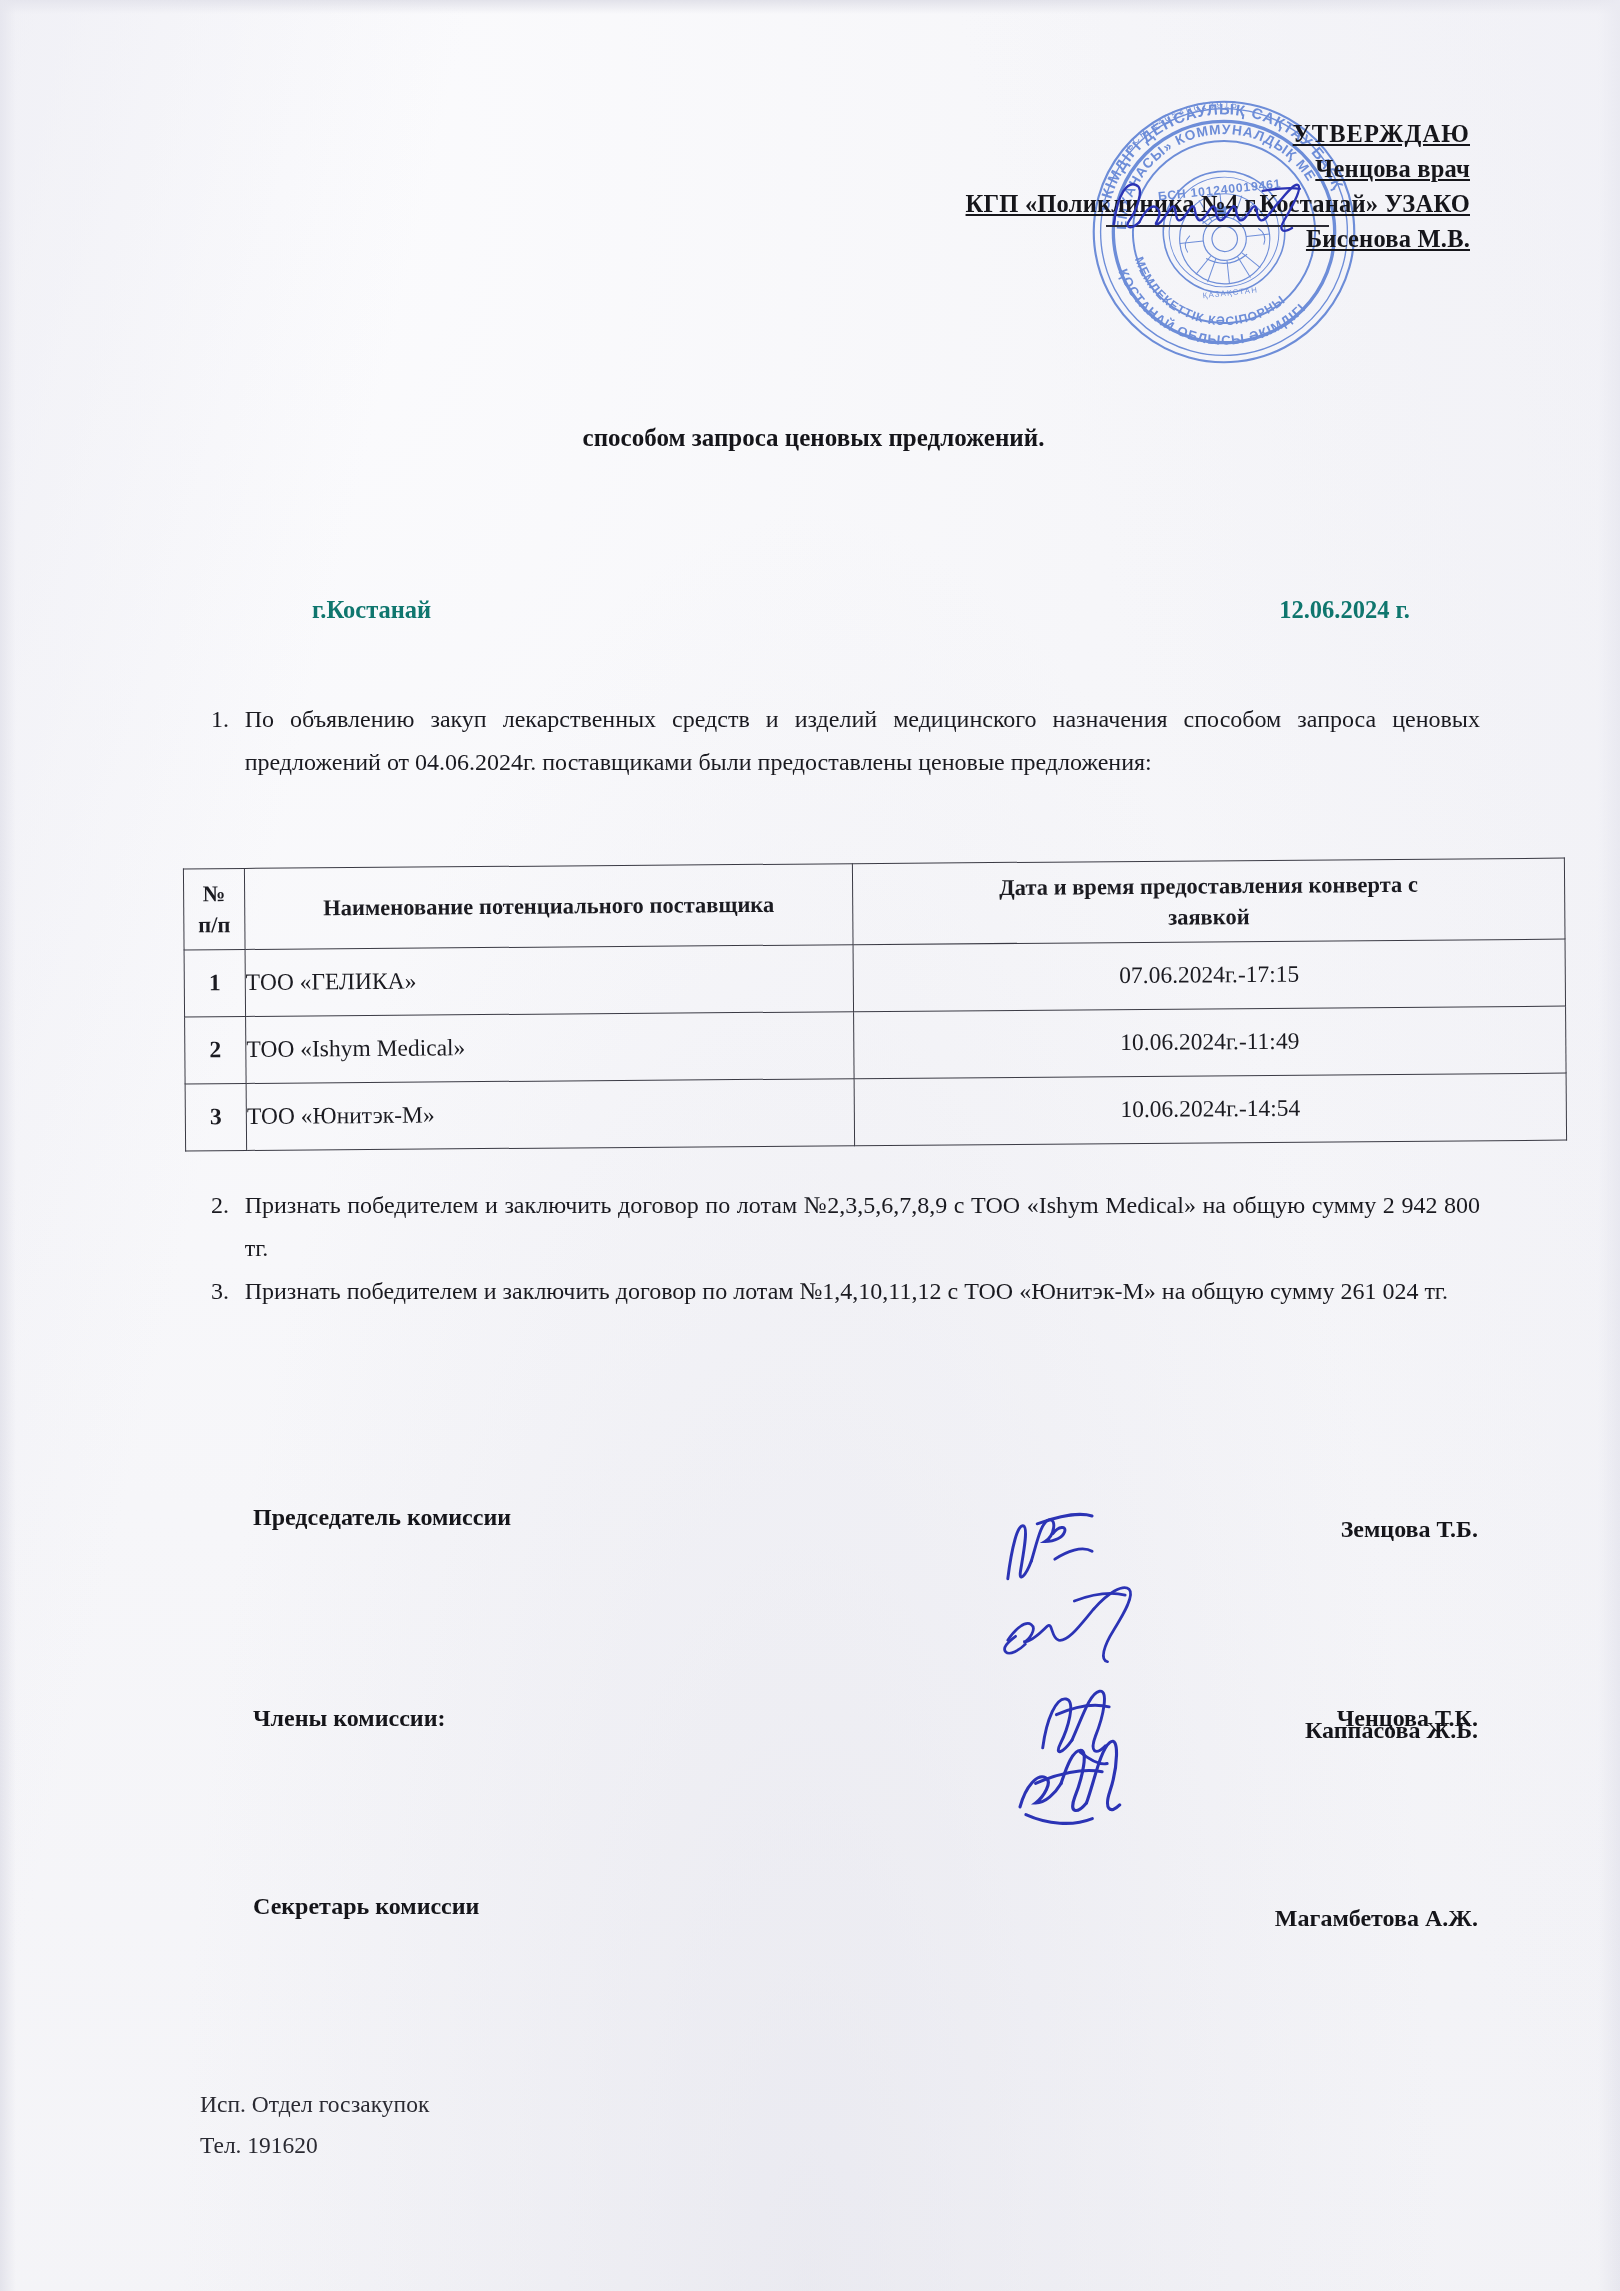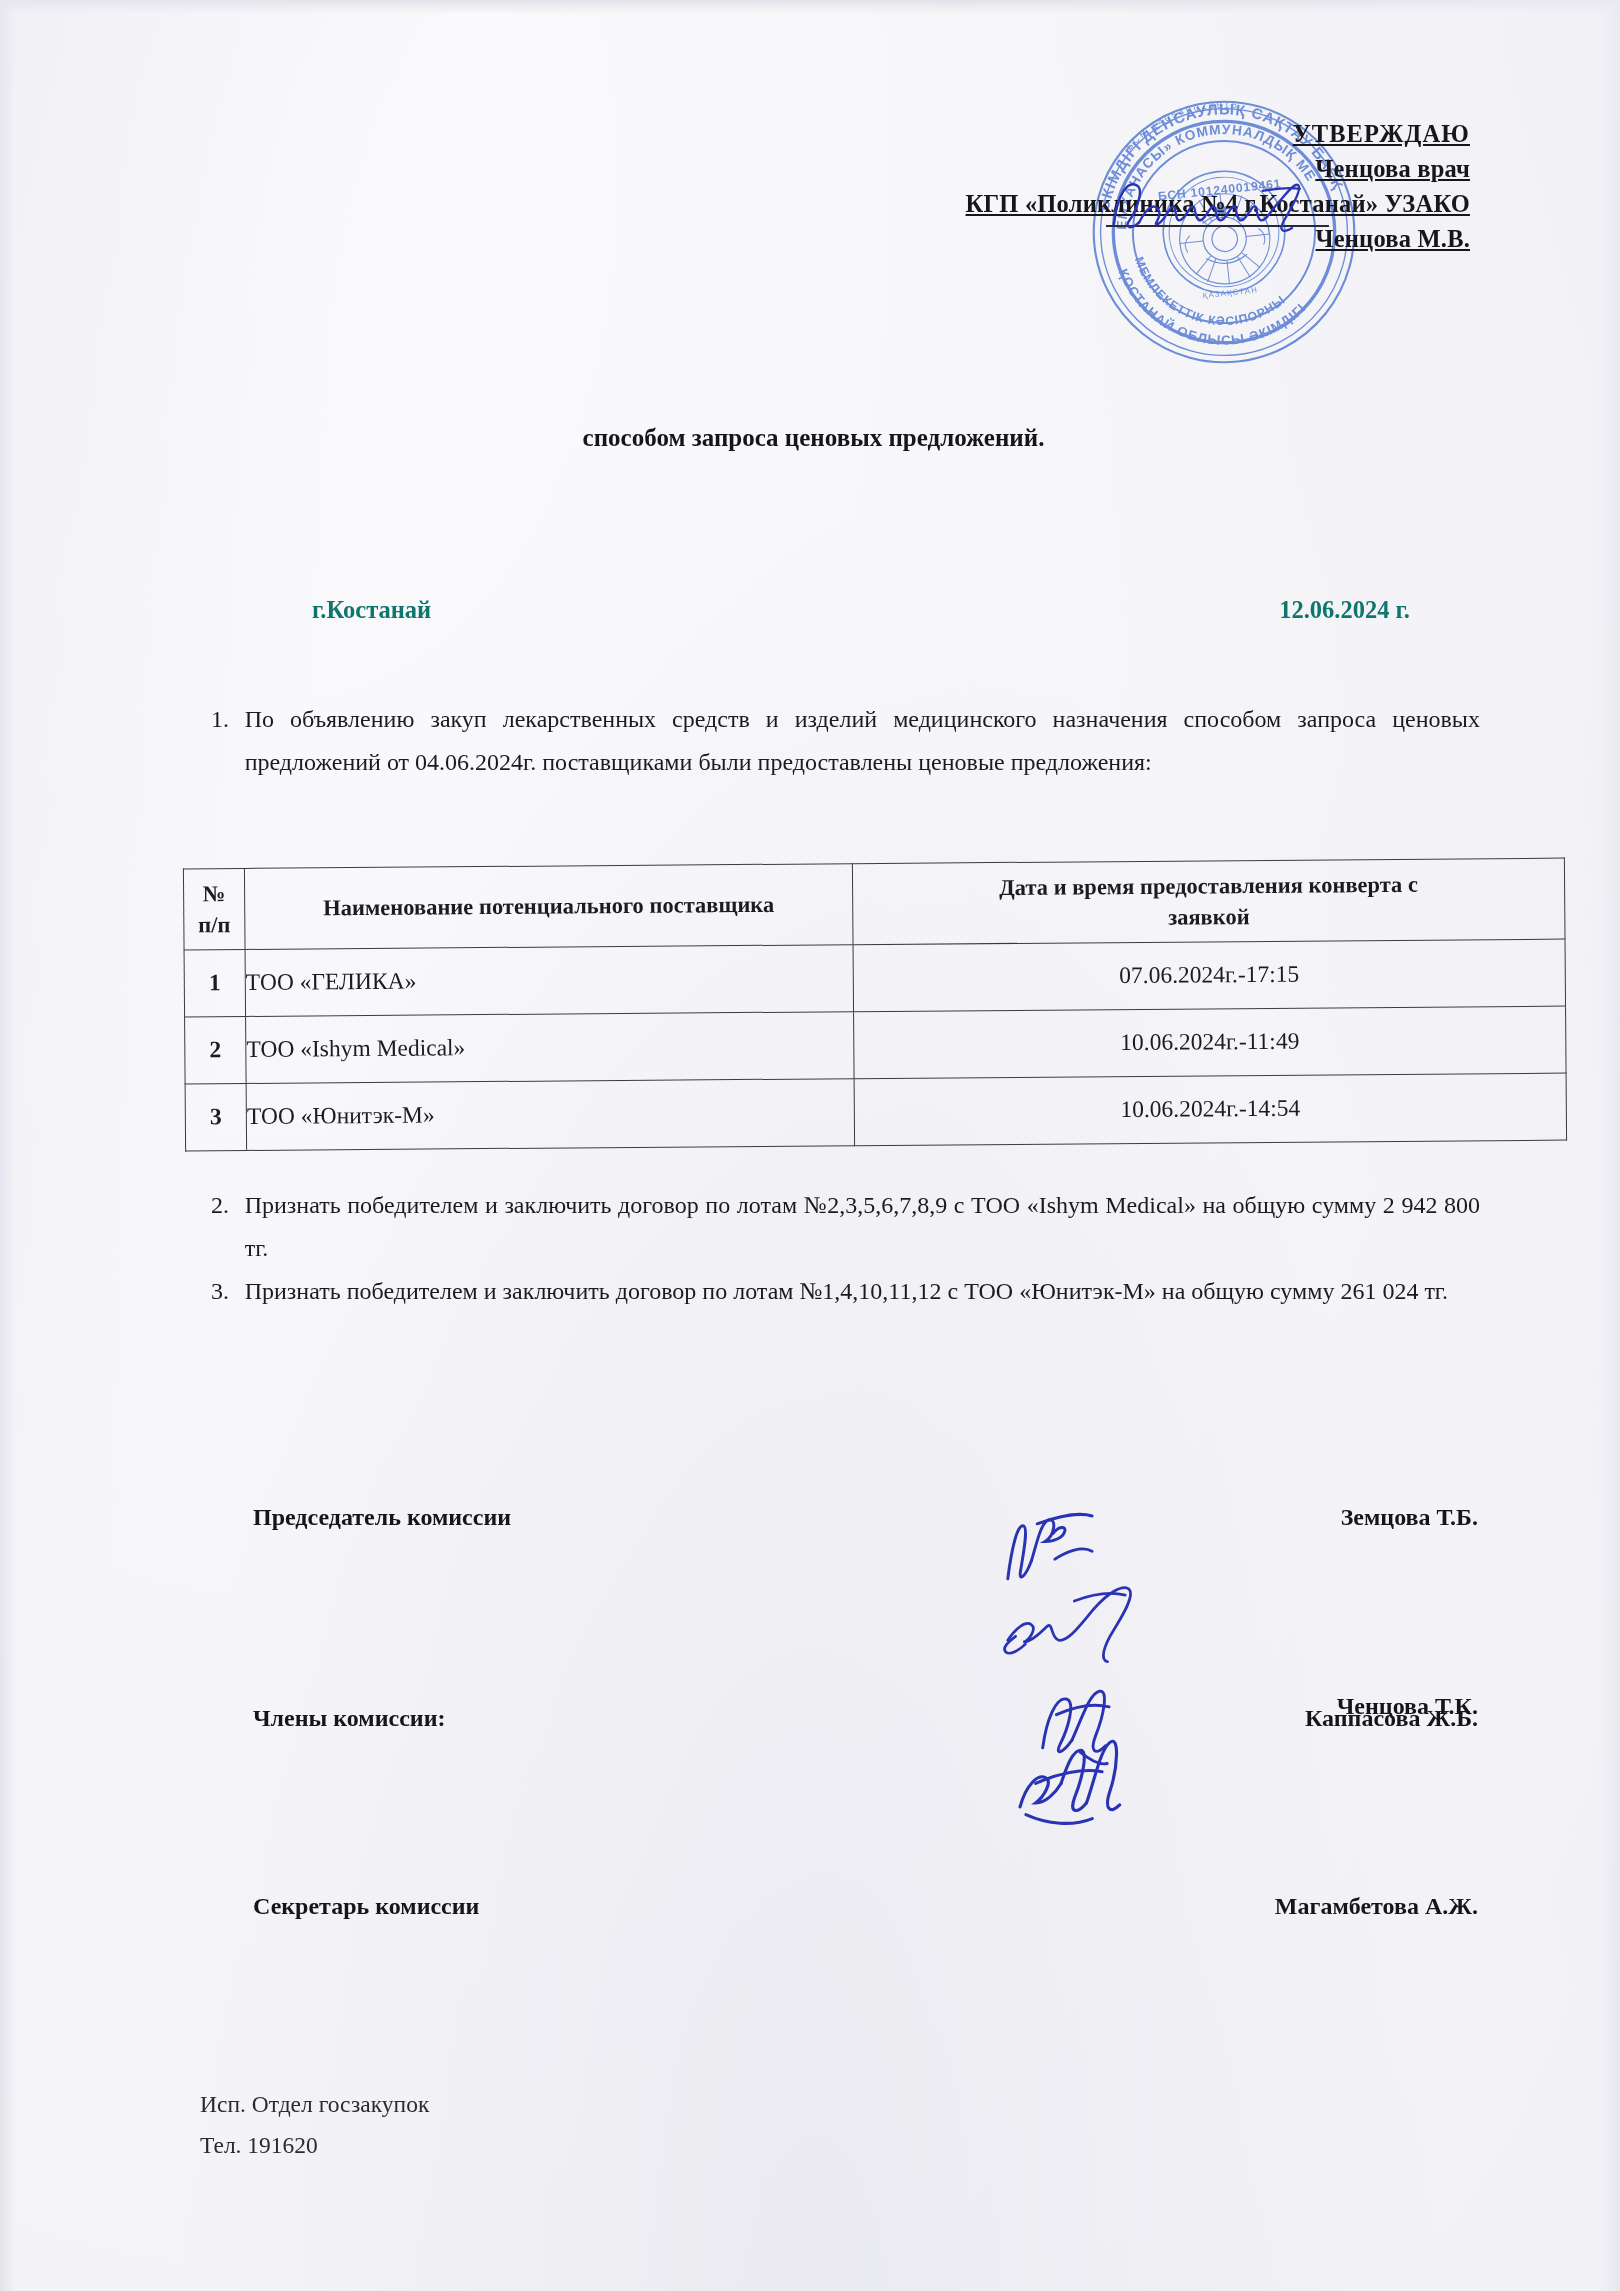--- a/index.html
+++ b/index.html
@@ -278,7 +278,7 @@
     <div class="ln spaced">УТВЕРЖДАЮ</div>
     <div class="ln">Ченцова  врач</div>
     <div class="ln">КГП «Поликлиника №4 г.Костанай» УЗАКО</div>
-    <div class="ln">Ченцова М.В.</div>
+    <div class="ln">Бисенова М.В.</div>
   </div>
   <div class="sig-rule"></div>
 

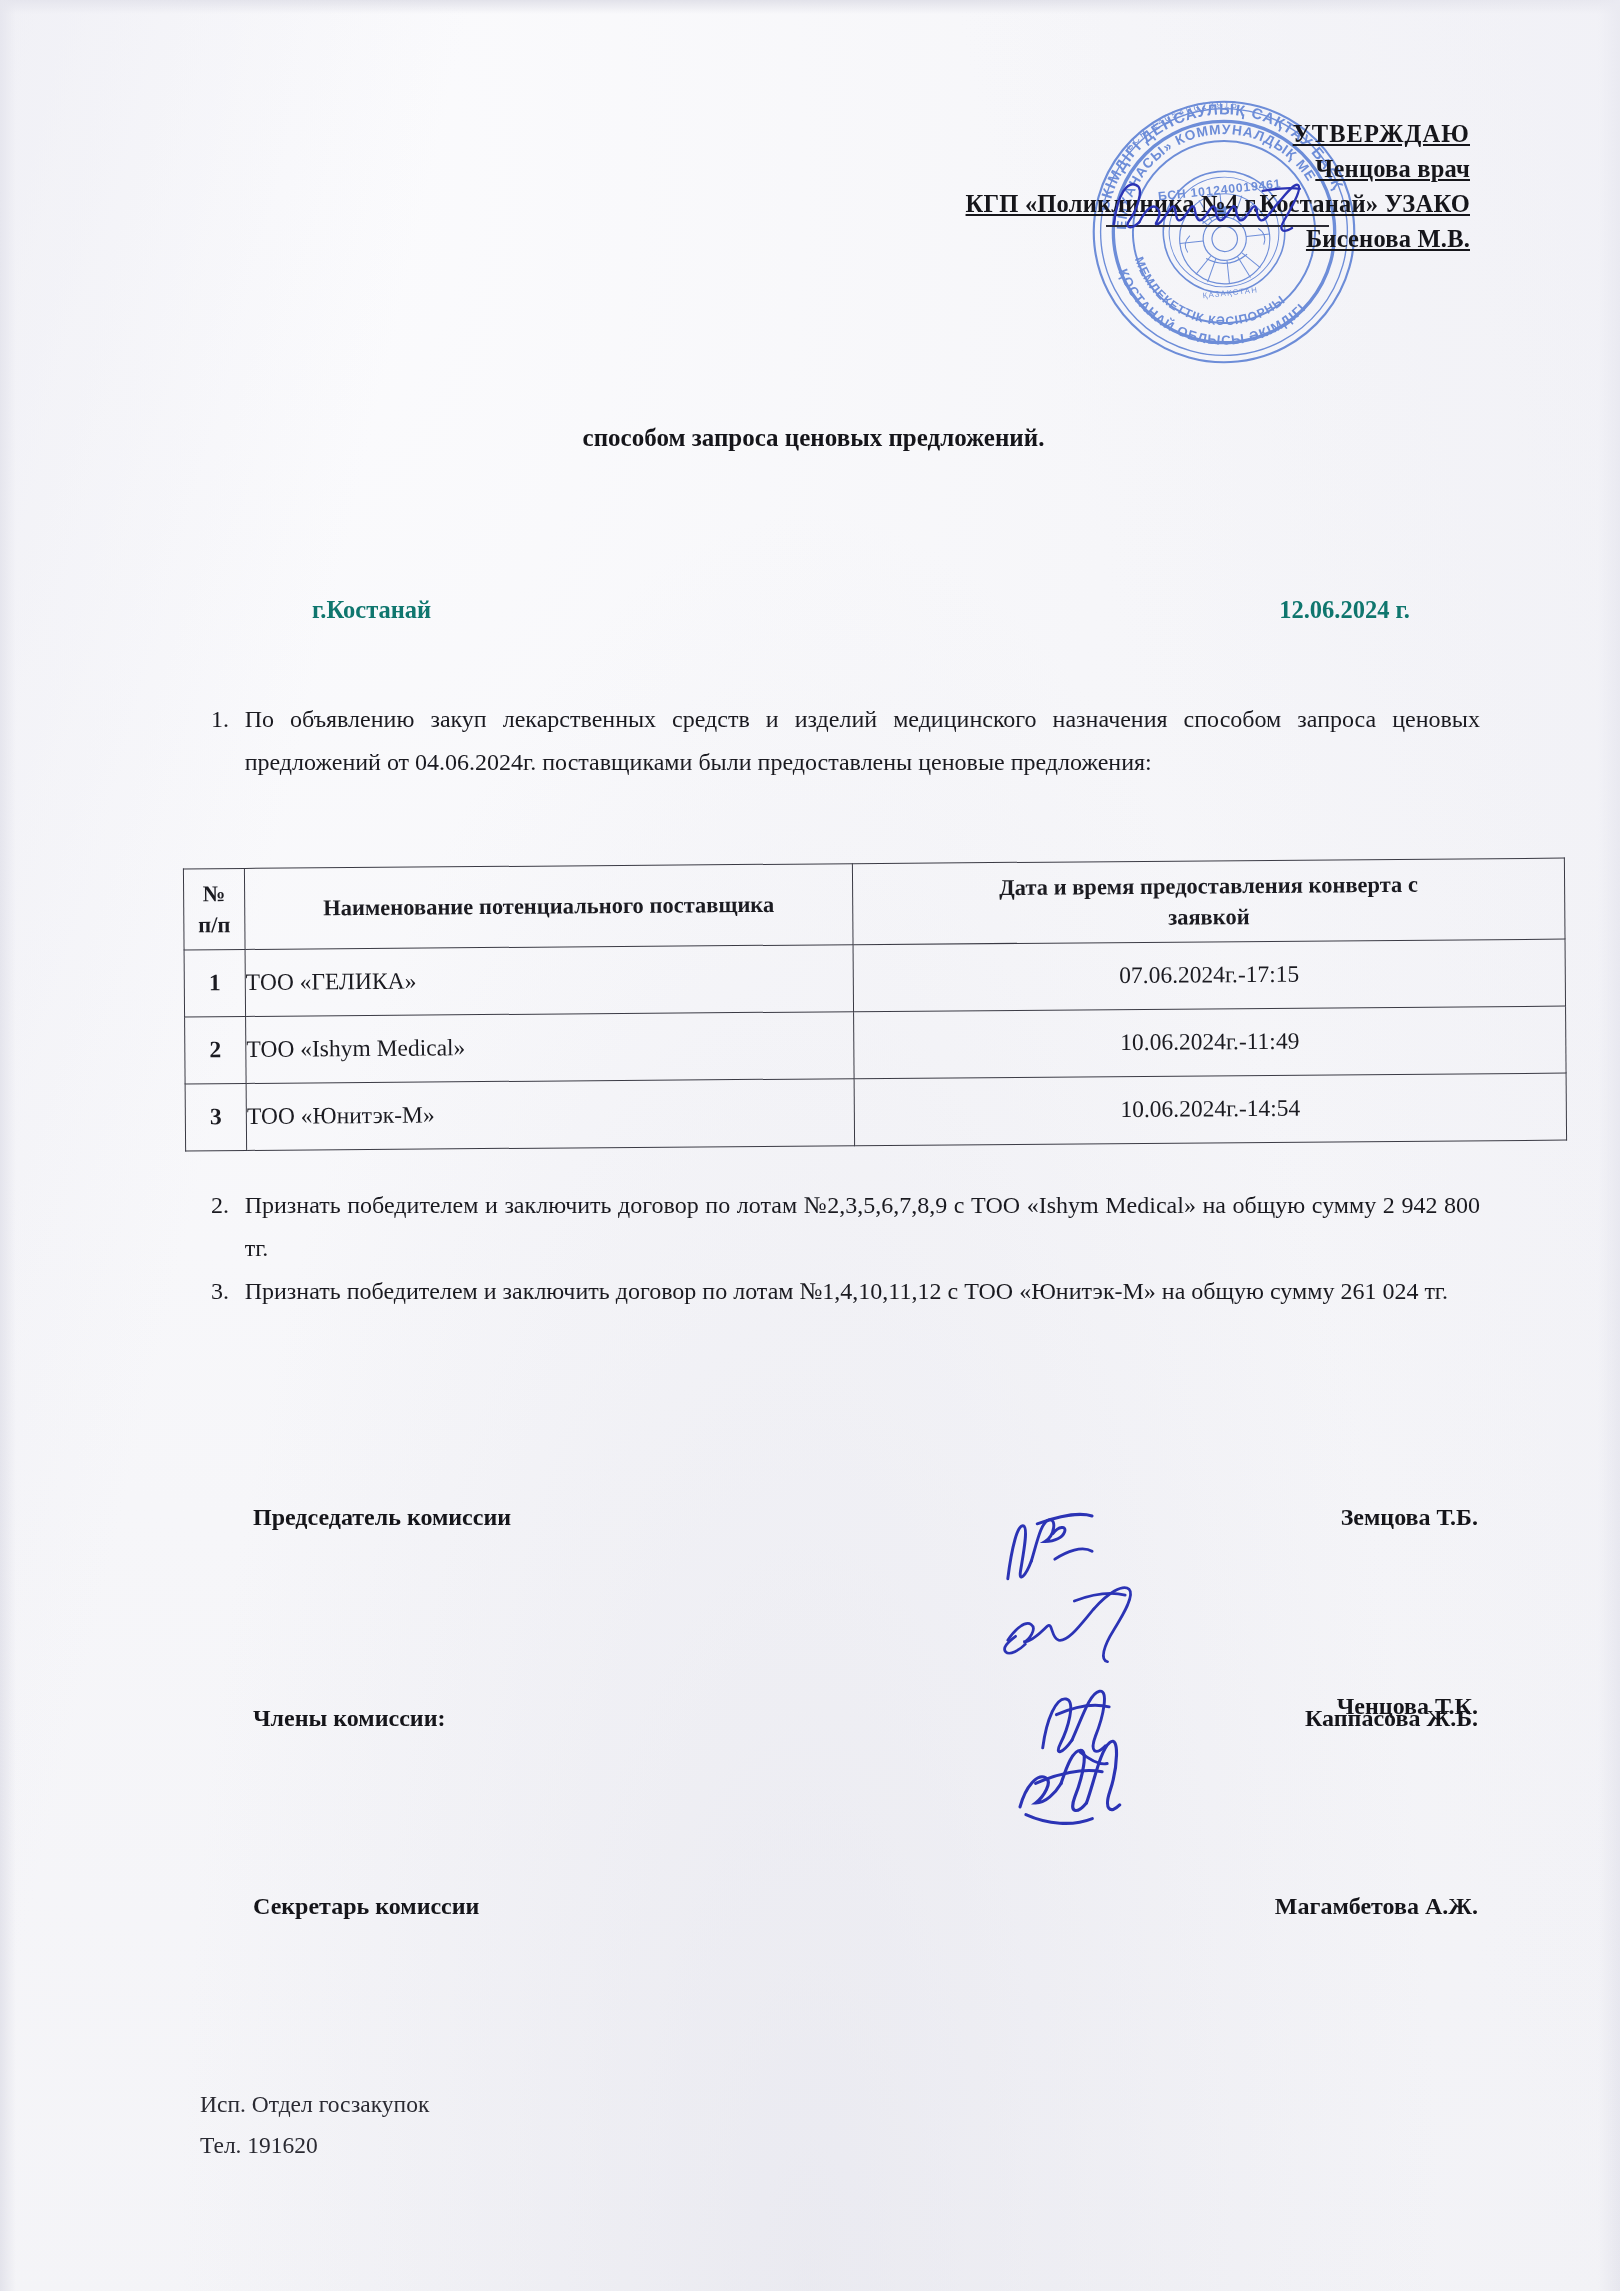--- a/index.html
+++ b/index.html
@@ -179,7 +179,7 @@
     color: #15151a;
   }
   .sigrow .role { position: absolute; left: 0; top: 0; }
-  .sigrow .person { position: absolute; right: 0; top: 0; white-space: nowrap; }
+  .sigrow .person { position: absolute; right: 0; top: 12px; white-space: nowrap; }
   #sigrow-chair  { top: 0px; }
   #sigrow-member1{ top: 59px; }
   #sigrow-member2{ top: 118px; }

